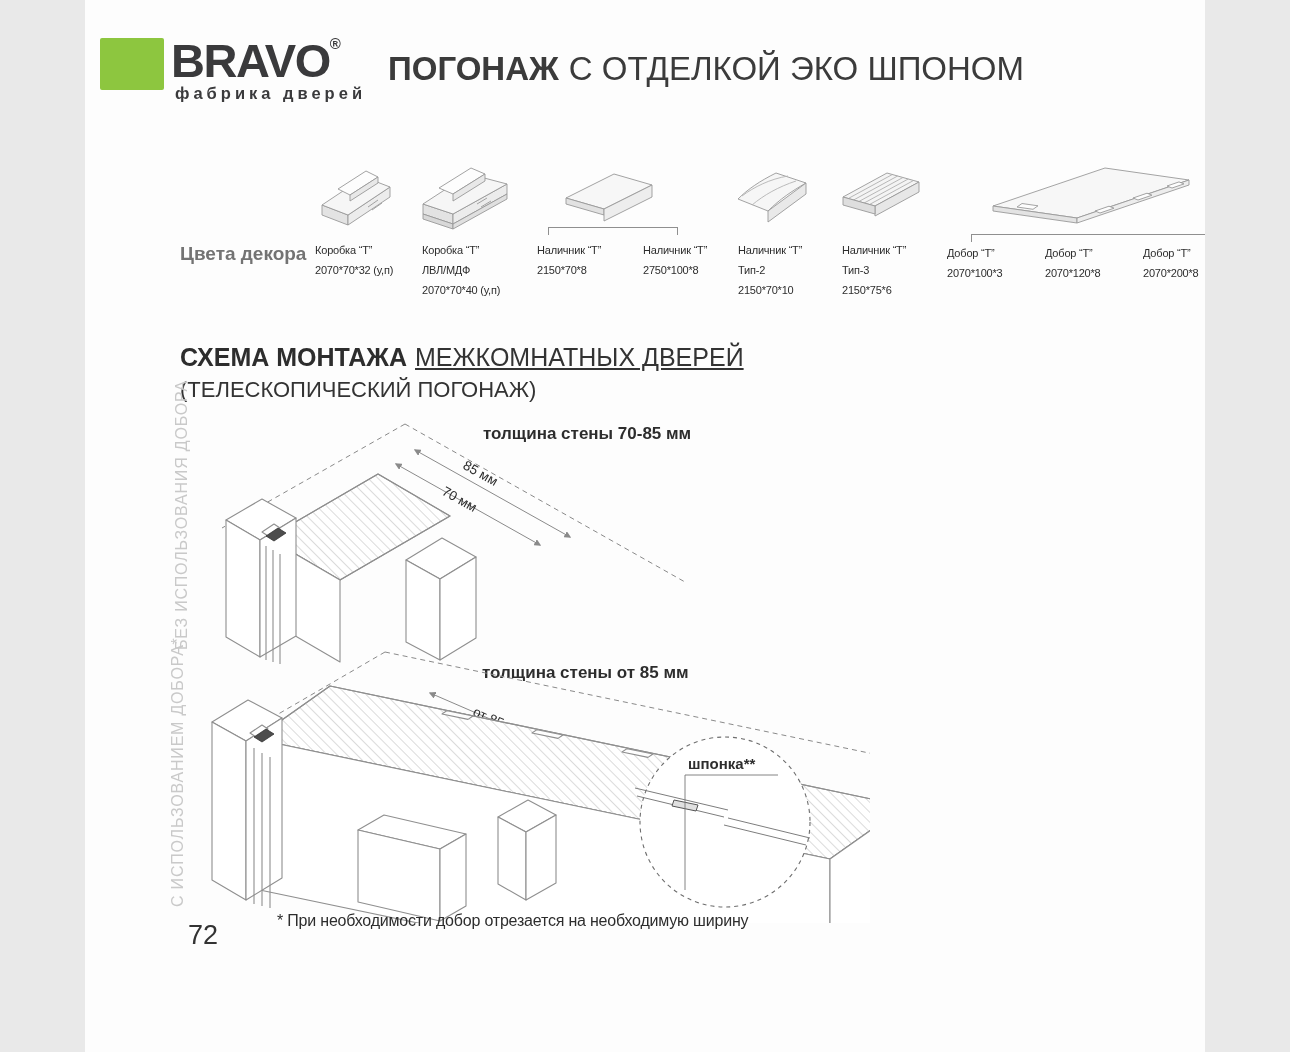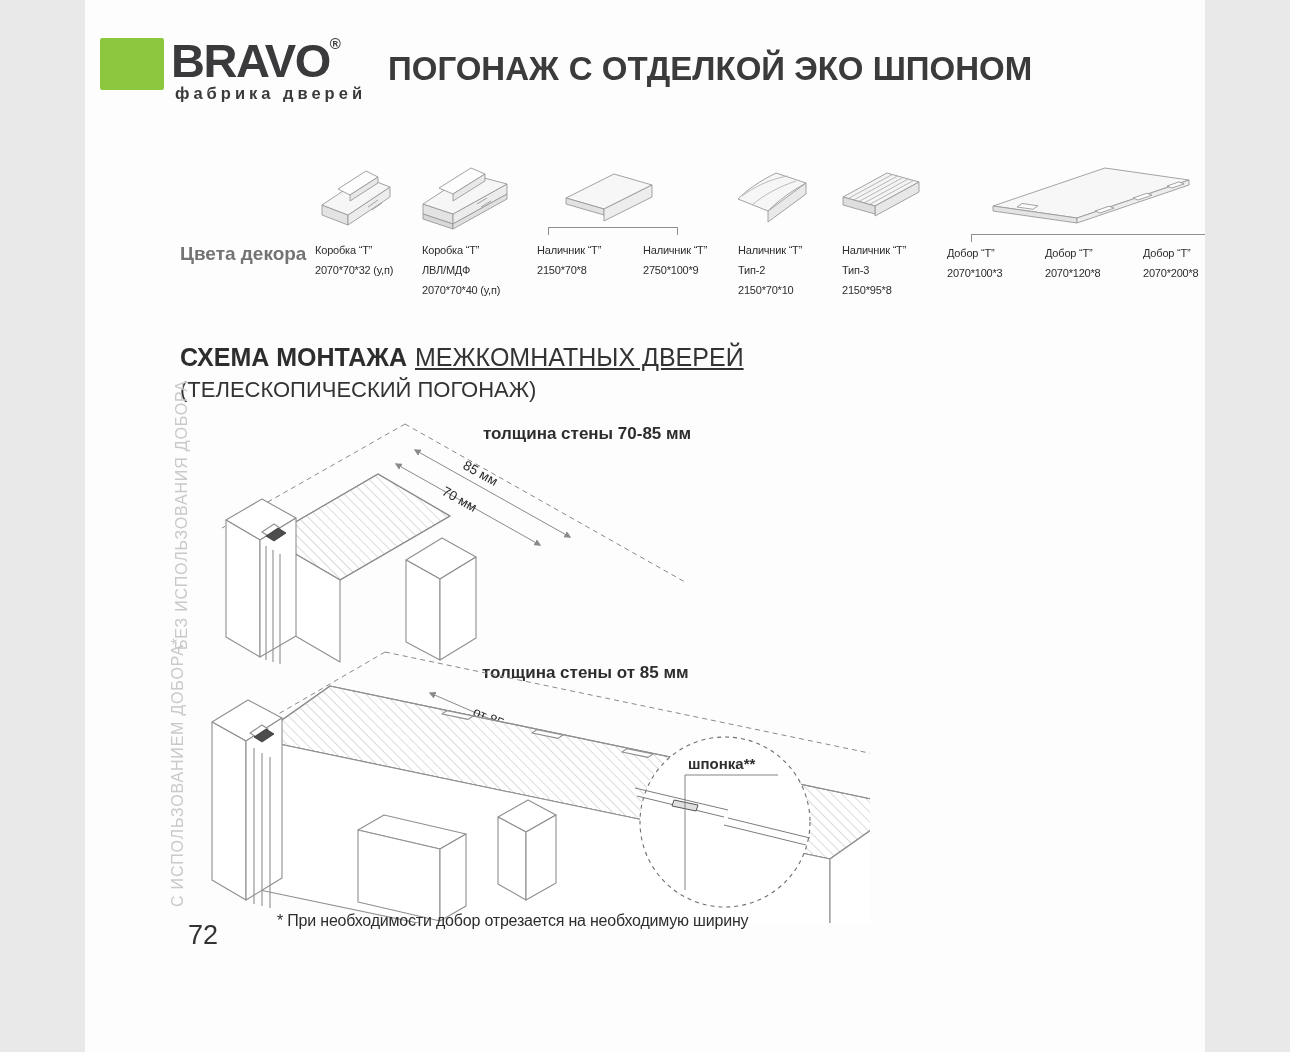--- a/index.html
+++ b/index.html
@@ -16,7 +16,7 @@
   .tagline{left:90px;top:84px;font-size:16.5px;font-weight:700;letter-spacing:4px;color:#3a3a3c;}
   .main-title{left:303px;top:52px;font-size:33px;color:#3b3b3b;white-space:nowrap;line-height:1;}
   .main-title .b{font-weight:800;}
-  .main-title .r{font-weight:700;margin-left:10px;text-align:right;}
+  .main-title .r{font-weight:400;margin-left:10px;text-align:right;}
   
   .sect-label{left:95px;top:243px;font-size:19px;font-weight:700;color:#737373;}
   .plabel{font-size:11px;line-height:20px;color:#2d2d2d;letter-spacing:-0.2px;white-space:nowrap;}

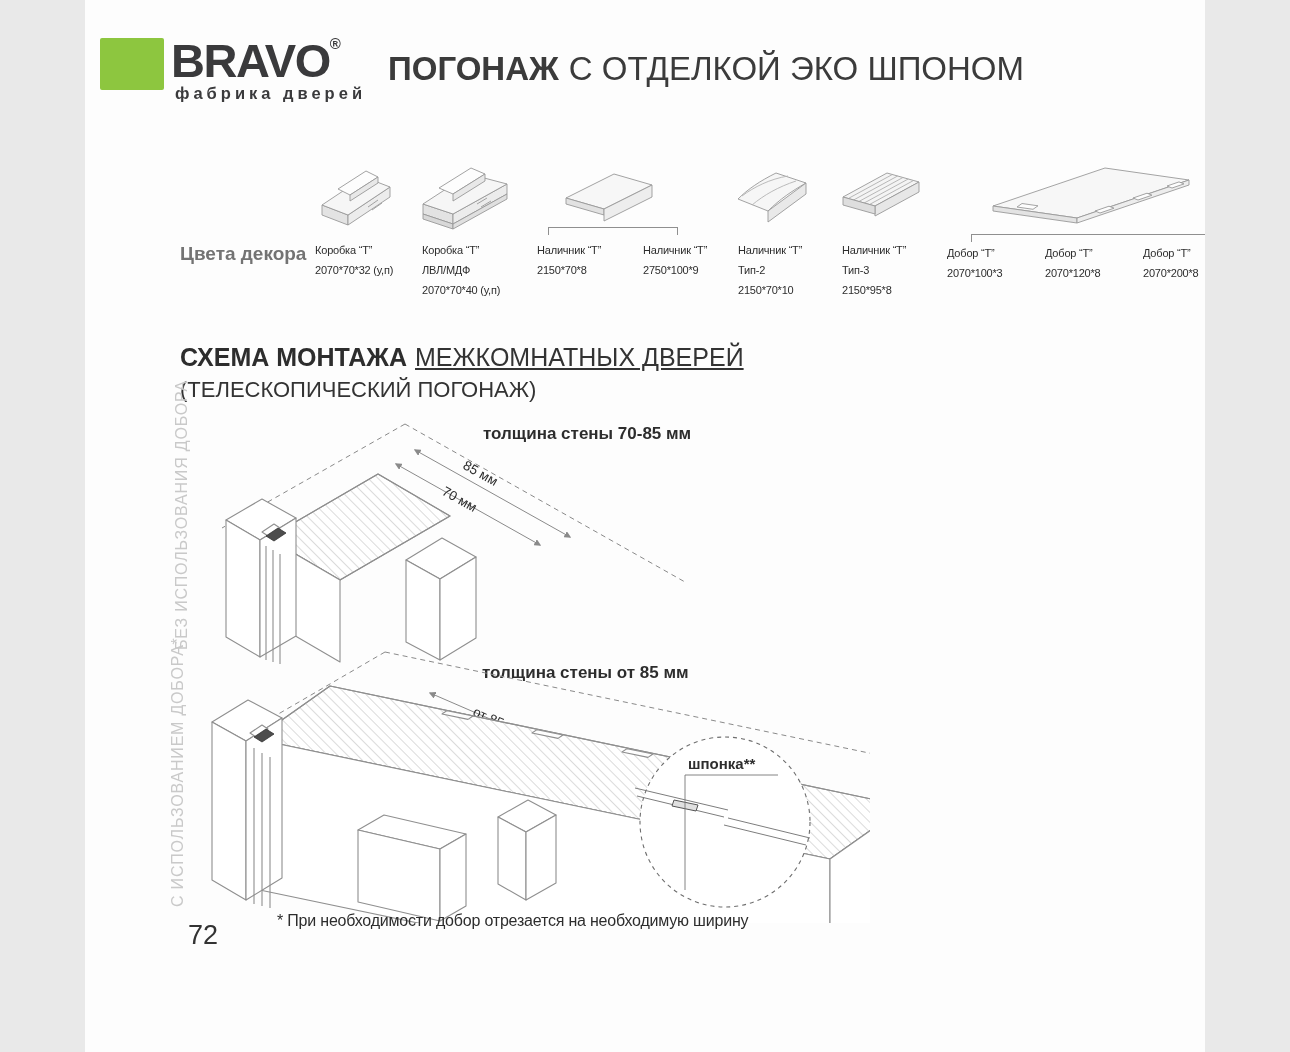--- a/index.html
+++ b/index.html
@@ -135,7 +135,7 @@
   </div>
   <div class="abs plabel" style="left:558px;top:240px">
     <div>Наличник “Т”</div>
-    <div>2750*100*9</div>
+    <div>2750*100*8</div>
   </div>
   <div class="abs plabel" style="left:653px;top:240px">
     <div>Наличник “Т”</div>

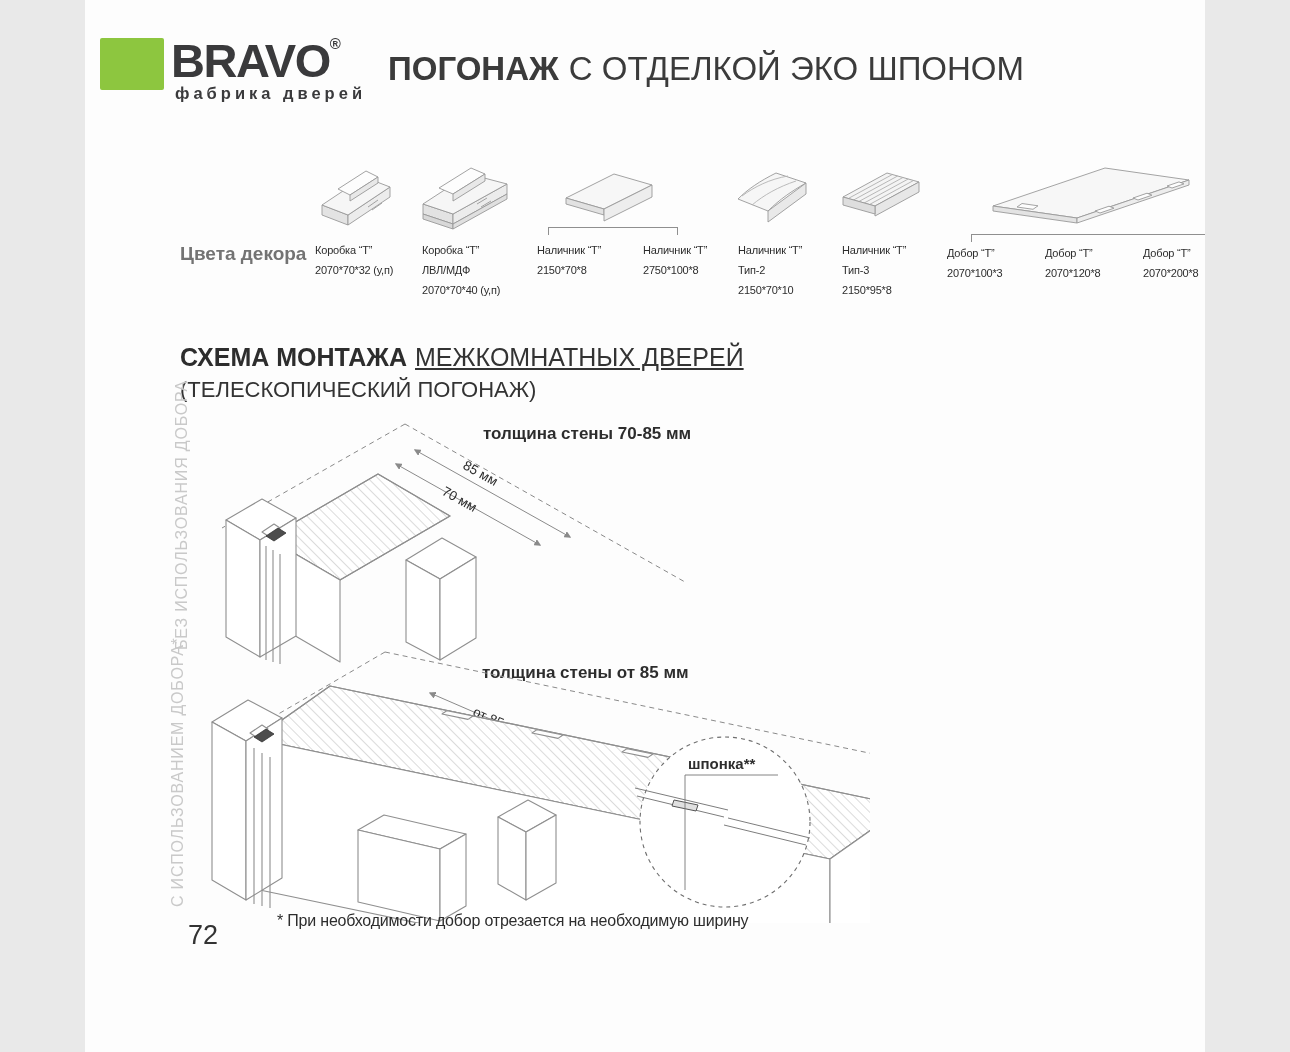--- a/index.html
+++ b/index.html
@@ -145,7 +145,7 @@
   <div class="abs plabel" style="left:757px;top:240px">
     <div>Наличник “Т”</div>
     <div>Тип-3</div>
-    <div>2150*95*8</div>
+    <div>2150*75*6</div>
   </div>
   <div class="abs plabel" style="left:862px;top:243px">
     <div>Добор “Т”</div>

